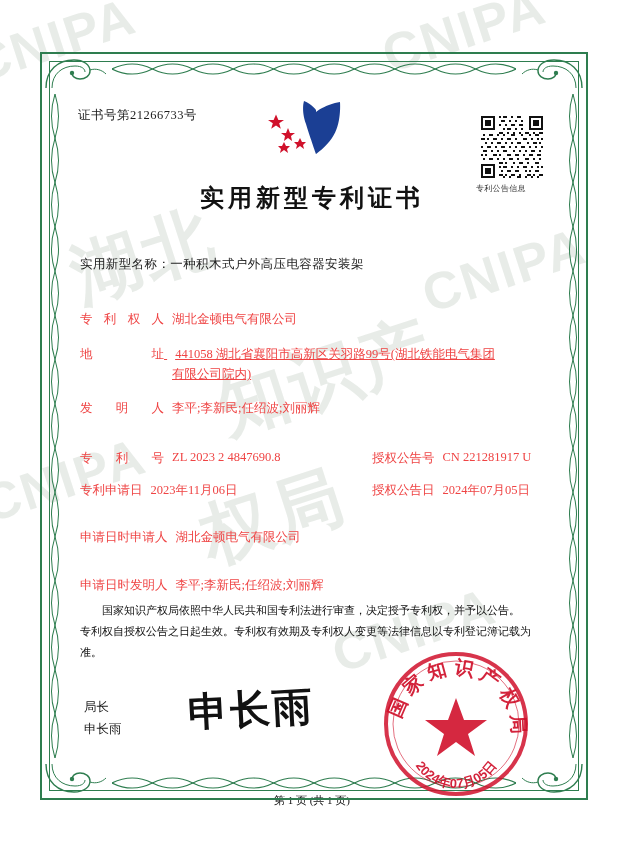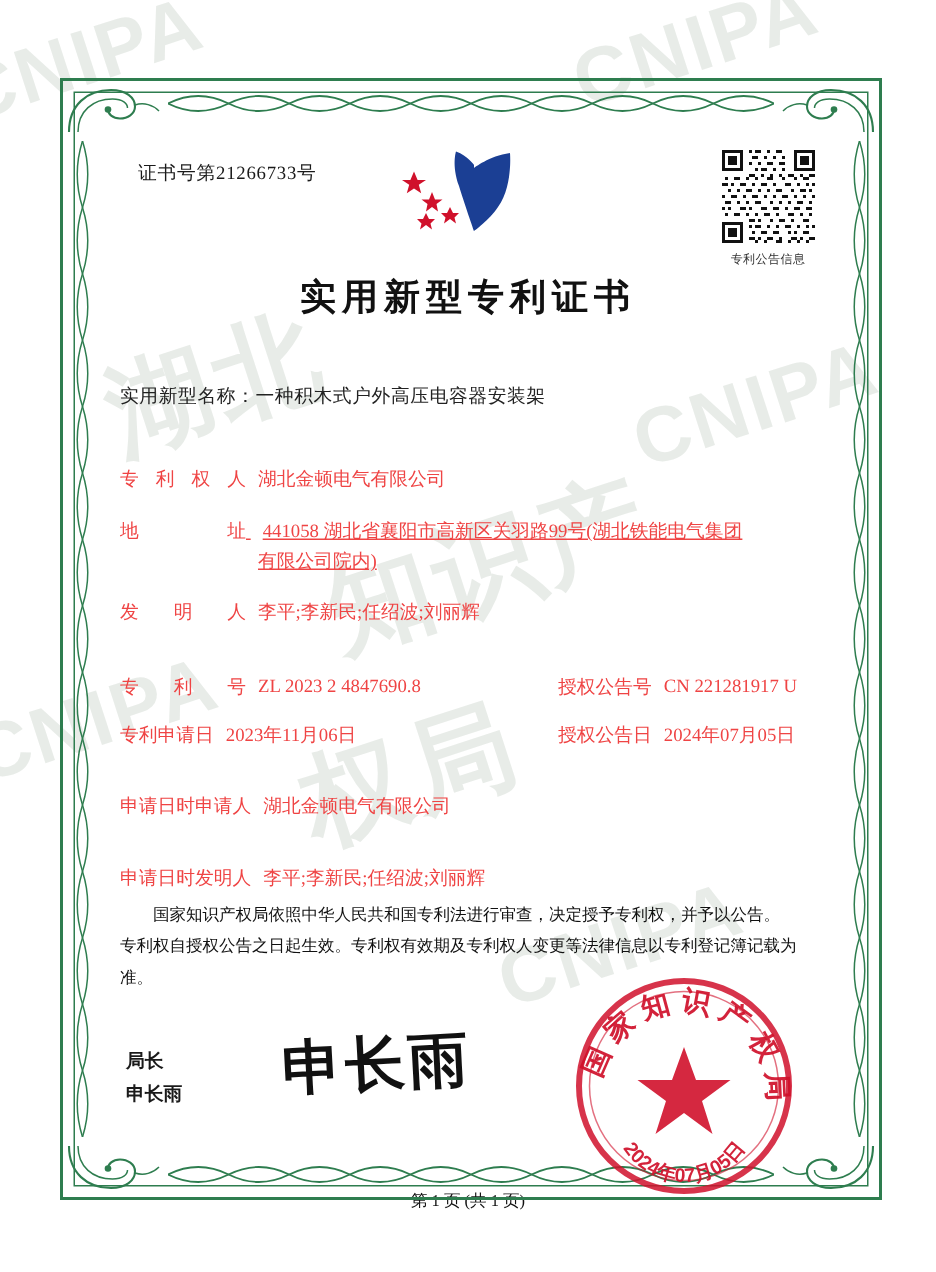--- a/index.html
+++ b/index.html
@@ -97,7 +97,7 @@
 
   .cert-no {
     position: absolute;
-    left: 52px;
+    left: 38px;
     top: 55px;
     font-size: 12.5px;
     letter-spacing: 0.5px;

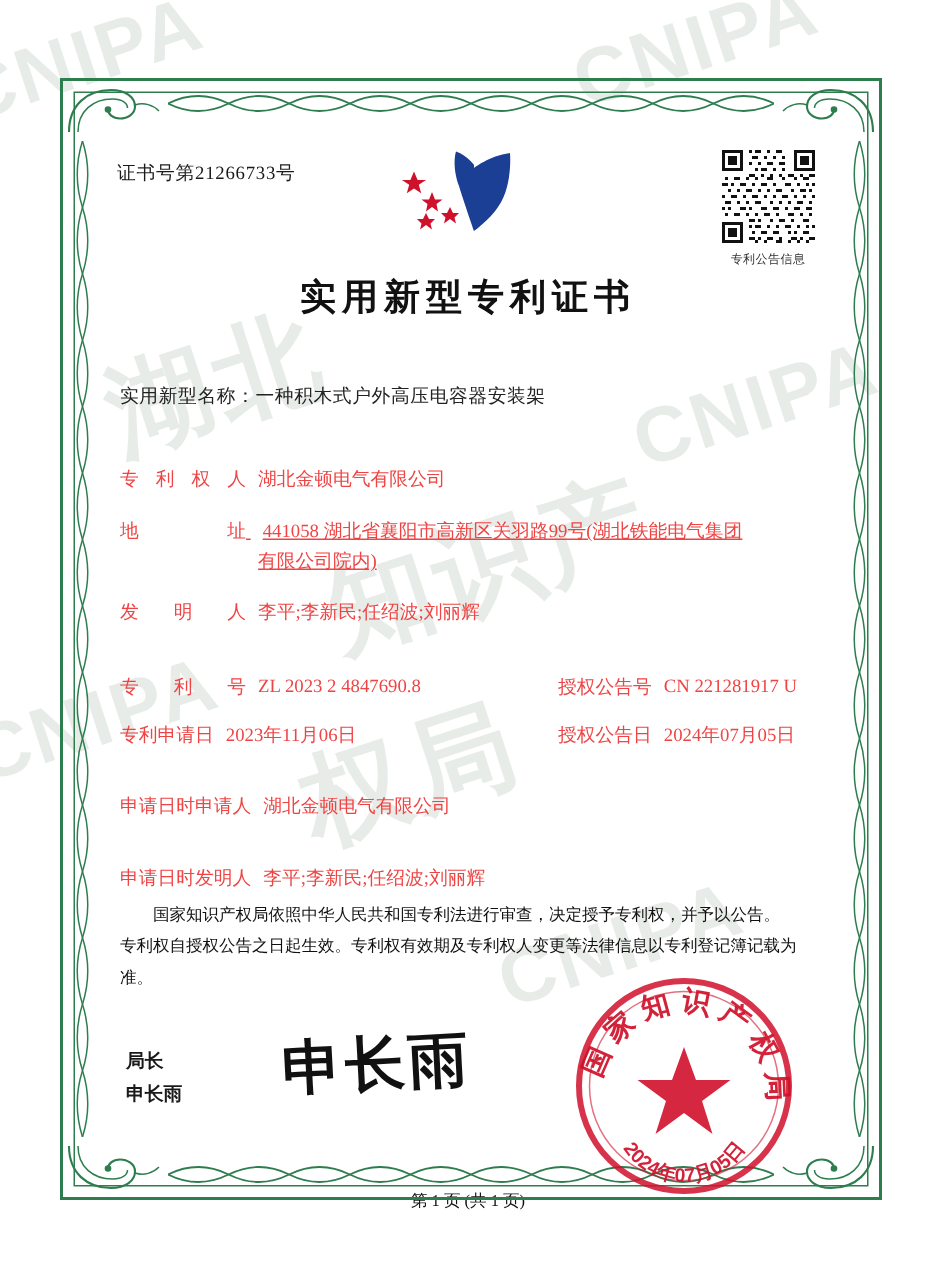--- a/index.html
+++ b/index.html
@@ -117,9 +117,9 @@
   .qr-block {
     position: absolute;
     right: 36px;
-    top: 46px;
+    top: 62px;
     width: 72px;
-    text-align: center;
+    text-align: left;
   }
   .qr-img {
     width: 66px;

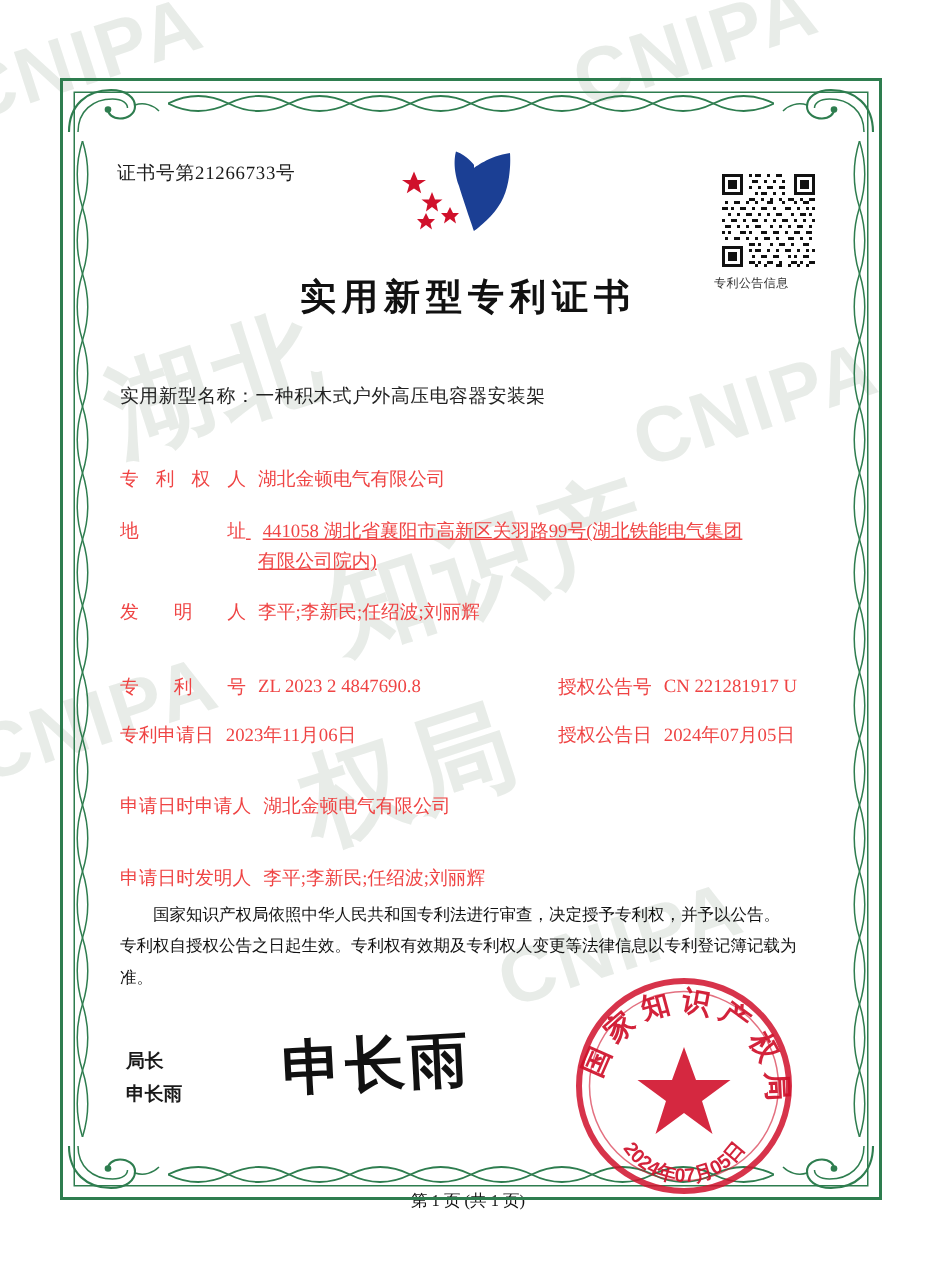--- a/index.html
+++ b/index.html
@@ -210,7 +210,7 @@
     top: 645px;
     font-size: 12.5px;
     line-height: 1.75;
-    font-weight: bold;
+    font-weight: normal;
   }
   .signature {
     position: absolute;

